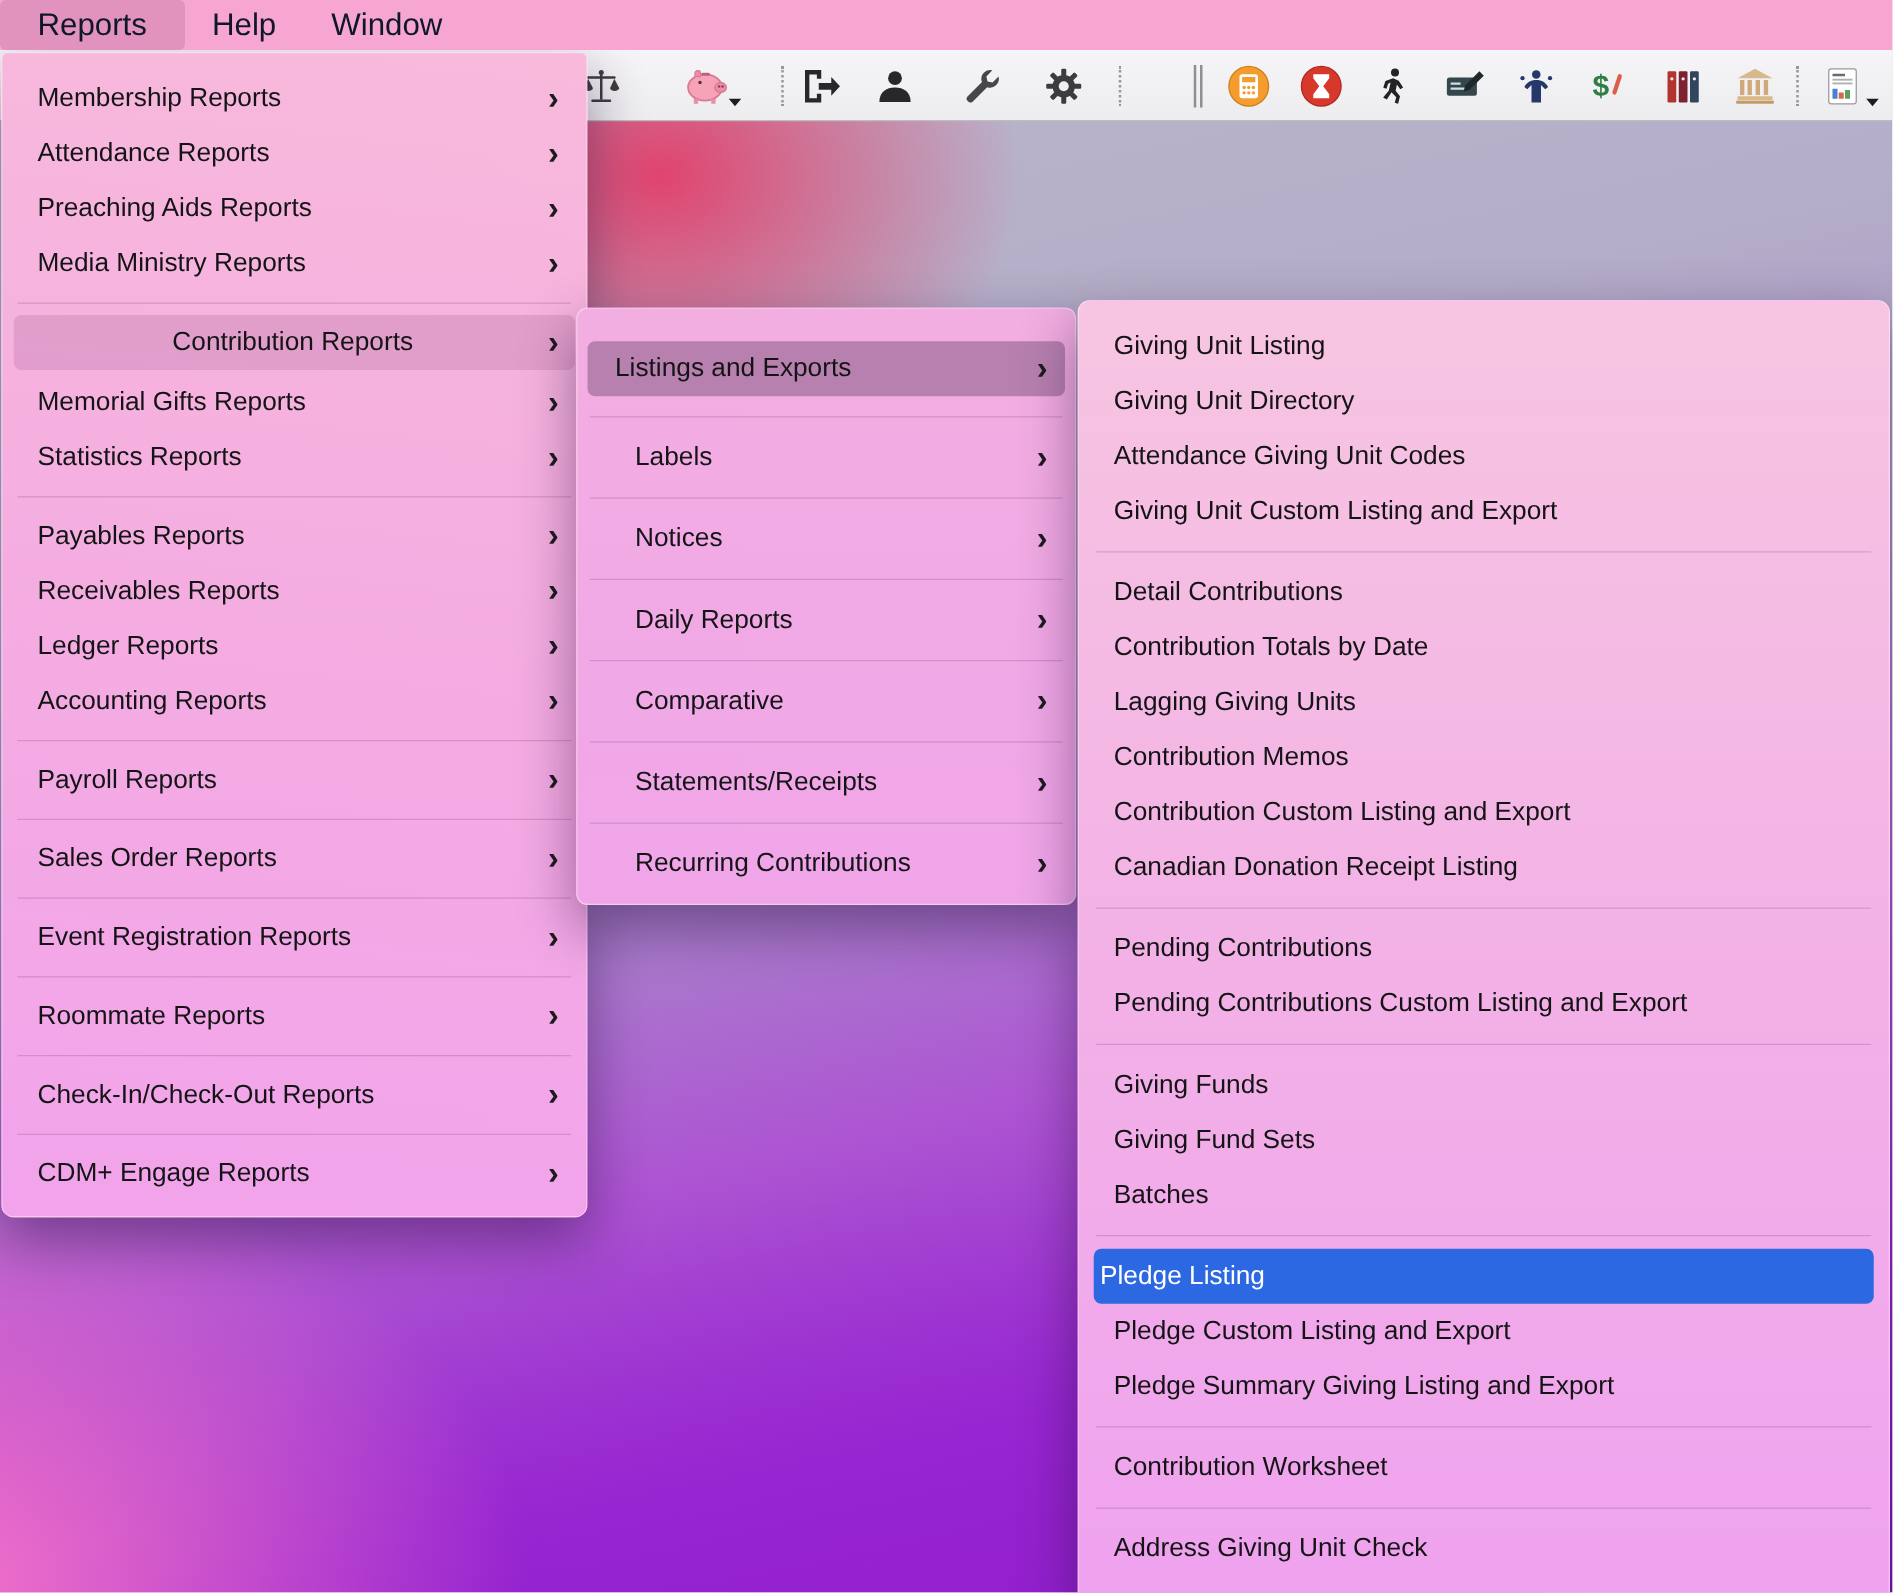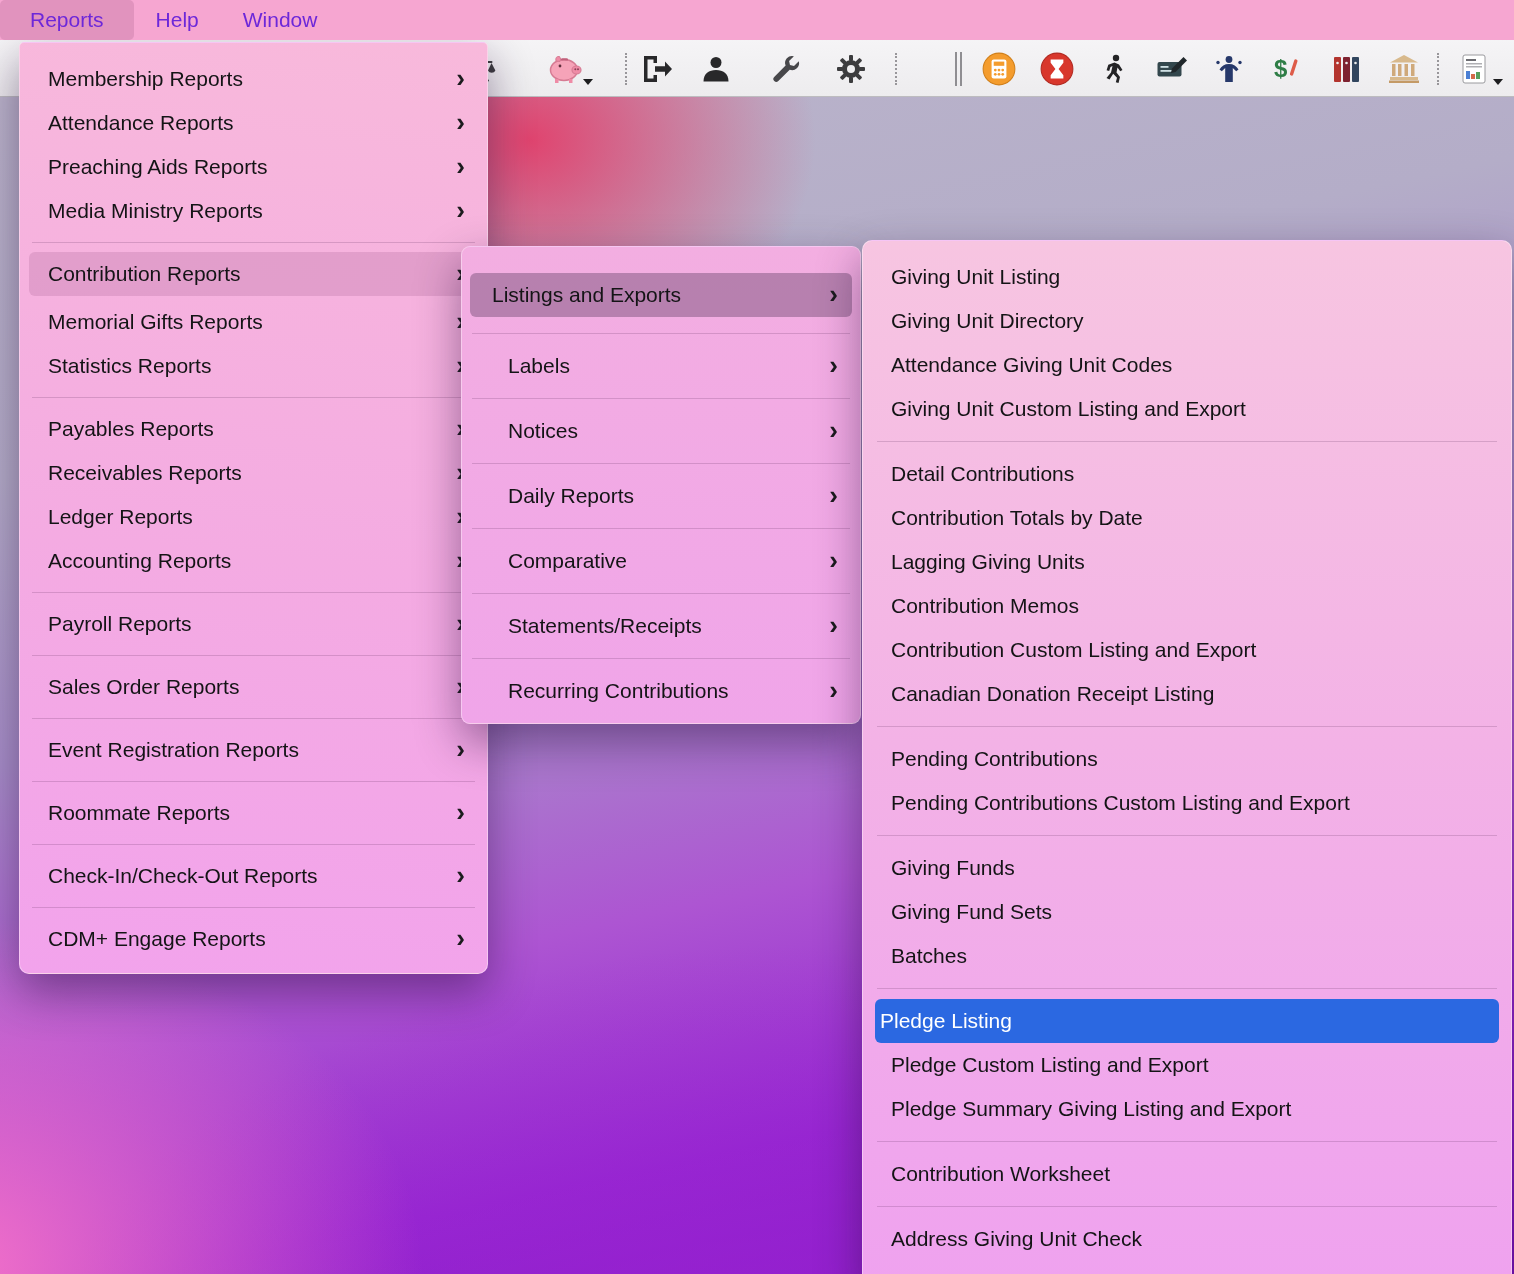--- a/index.html
+++ b/index.html
@@ -24,7 +24,7 @@
   }
   .mb-item {
     display:flex; align-items:center; padding:0 22px;
-    font-size:21px; font-weight:500; color:#6d28d9; border-radius:5px; cursor:default;
+    font-size:25px; font-weight:500; color:#0f172a; border-radius:5px; cursor:default;
   }
   .mb-item.first { padding:0 30px; }
   .mb-item.selected { background:rgba(70,15,55,0.12); }

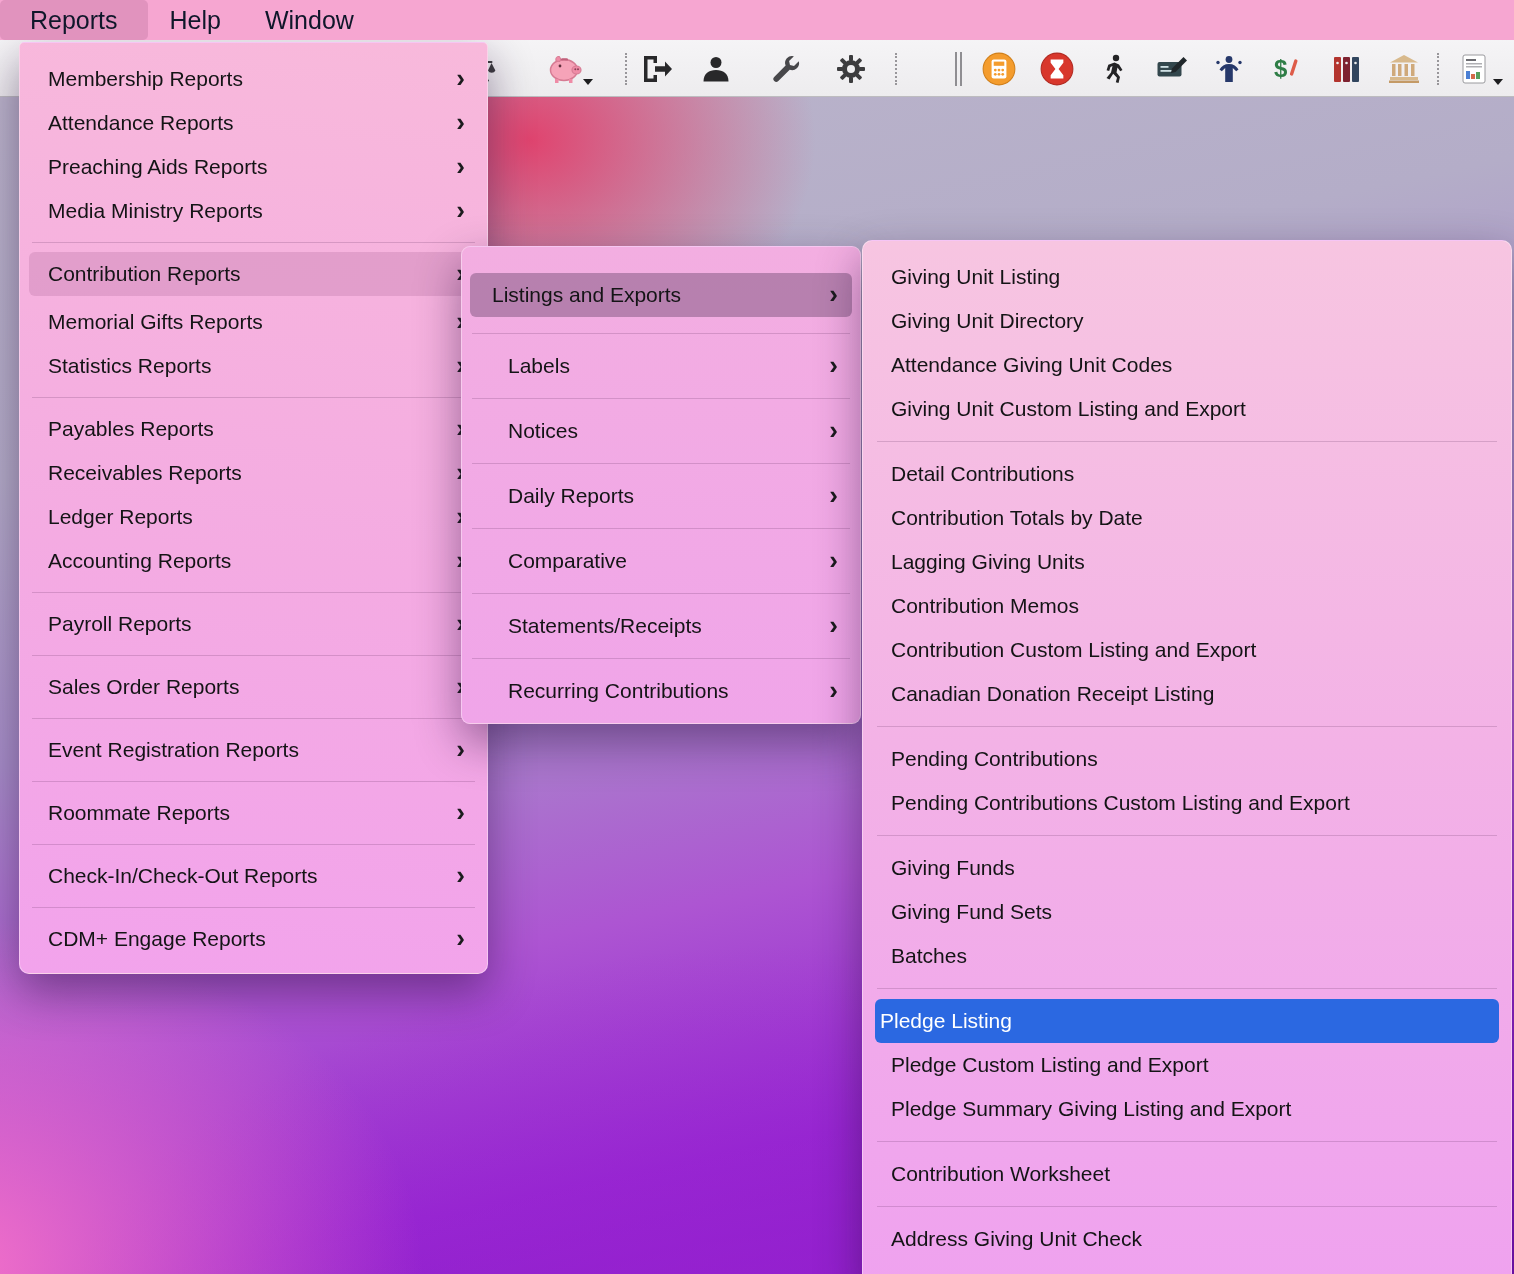--- a/index.html
+++ b/index.html
@@ -55,7 +55,7 @@
     box-shadow:0 18px 45px rgba(35,8,55,0.45);
   }
   .menu1 {
-    left:19px; top:42px; width:469px;
+    left:1px; top:42px; width:469px;
     border-radius:5px 5px 10px 10px; padding:14px 0 12px;
     background:linear-gradient(186deg,#f8b9db 0%,#f4abe2 55%,#f2a3ec 100%);
     z-index:40;

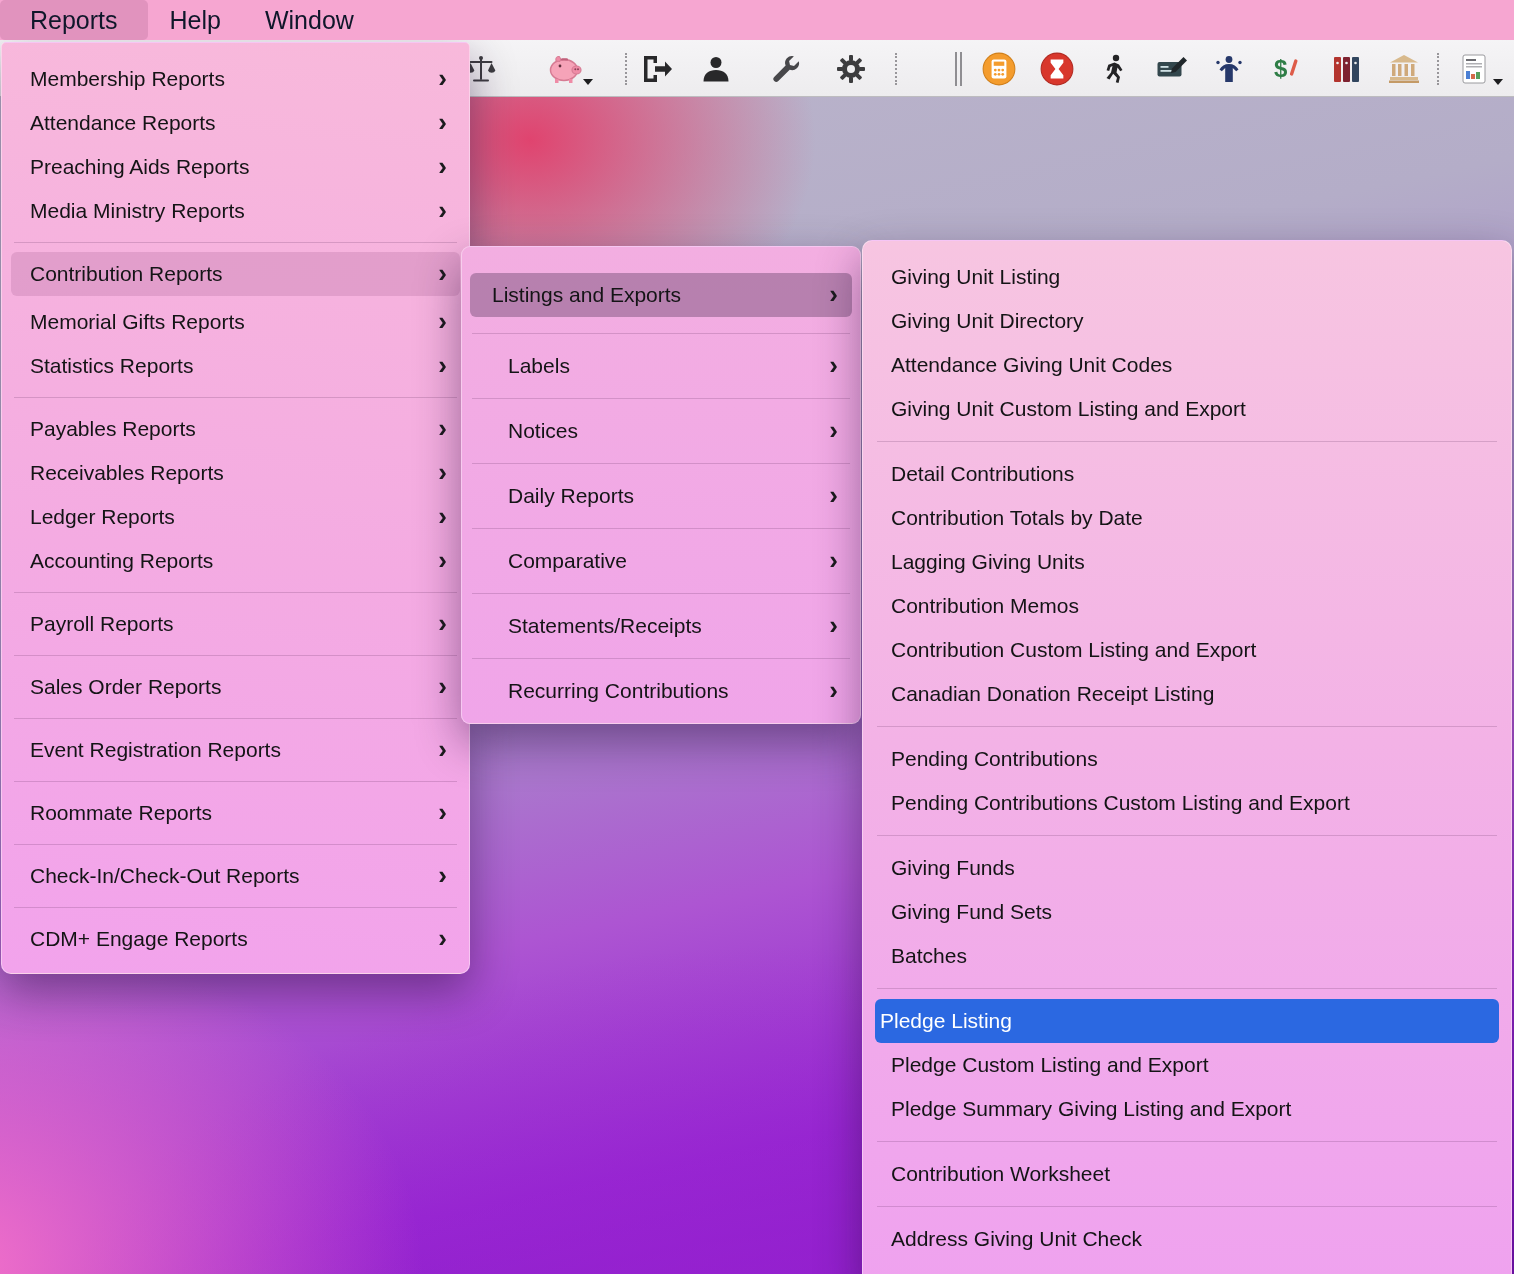--- a/index.html
+++ b/index.html
@@ -82,7 +82,7 @@
 
   .menu1 .mi.hl-pink {
     background:rgba(95,25,80,0.13); border-radius:6px;
-    margin:4px 9px; padding:0 13px 0 19px;
+    margin:4px 9px; padding:0 13px 0 19px;text-align:center;
   }
   .menu2 .mi { padding-left:46px; }
   .menu2 .mi.hl-dark {

